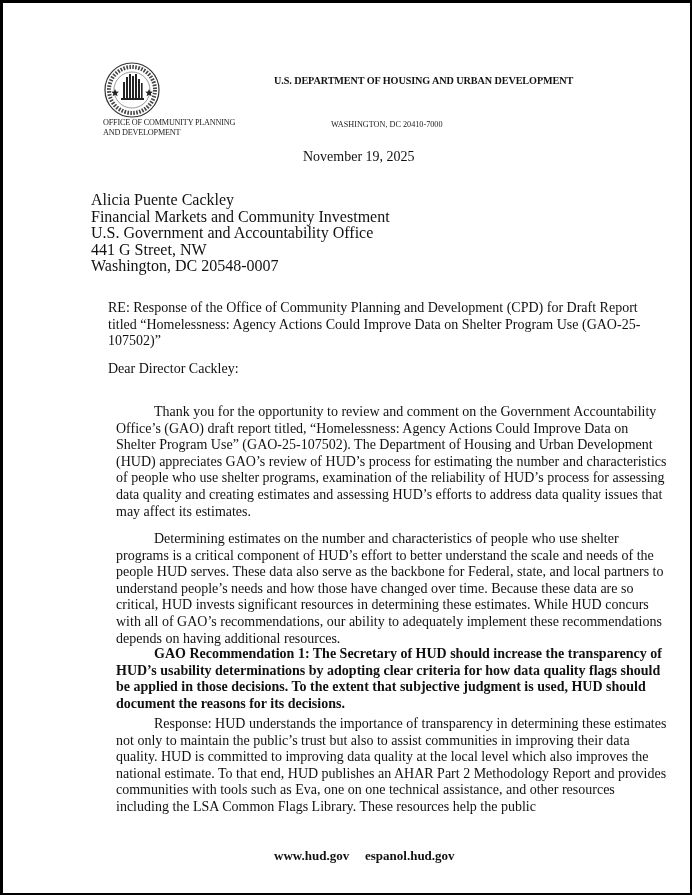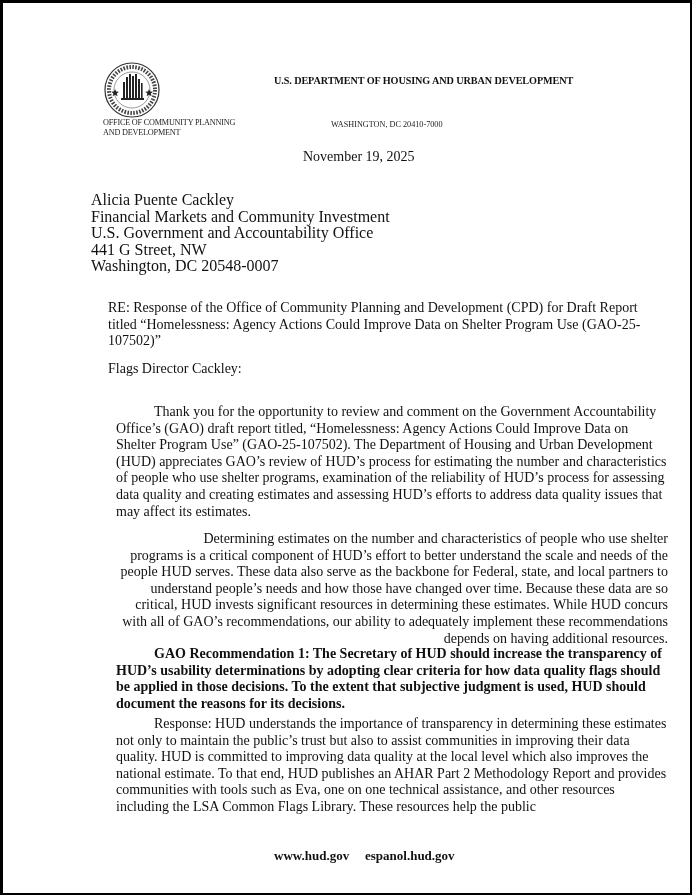--- a/index.html
+++ b/index.html
@@ -87,7 +87,7 @@
   </div>
 
   <div class="text re">RE: Response of the Office of Community Planning and Development (CPD) for Draft Report titled “Homelessness: Agency Actions Could Improve Data on Shelter Program Use (GAO-25-107502)”</div>
-  <div class="text salutation">Flags Director Cackley:</div>
+  <div class="text salutation">Dear Director Cackley:</div>
 
   <p class="text p1 indent">Thank you for the opportunity to review and comment on the Government Accountability Office’s (GAO) draft report titled, “Homelessness: Agency Actions Could Improve Data on Shelter Program Use” (GAO-25-107502).  The Department of Housing and Urban Development (HUD) appreciates GAO’s review of HUD’s process for estimating the number and characteristics of people who use shelter programs, examination of the reliability of HUD’s process for assessing data quality and creating estimates and assessing HUD’s efforts to address data quality issues that may affect its estimates.</p>
   <p class="text p2 indent">Determining estimates on the number and characteristics of people who use shelter programs is a critical component of HUD’s effort to better understand the scale and needs of the people HUD serves.  These data also serve as the backbone for Federal, state, and local partners to understand people’s needs and how those have changed over time. Because these data are so critical, HUD invests significant resources in determining these estimates.  While HUD concurs with all of GAO’s recommendations, our ability to adequately implement these recommendations depends on having additional resources.</p>

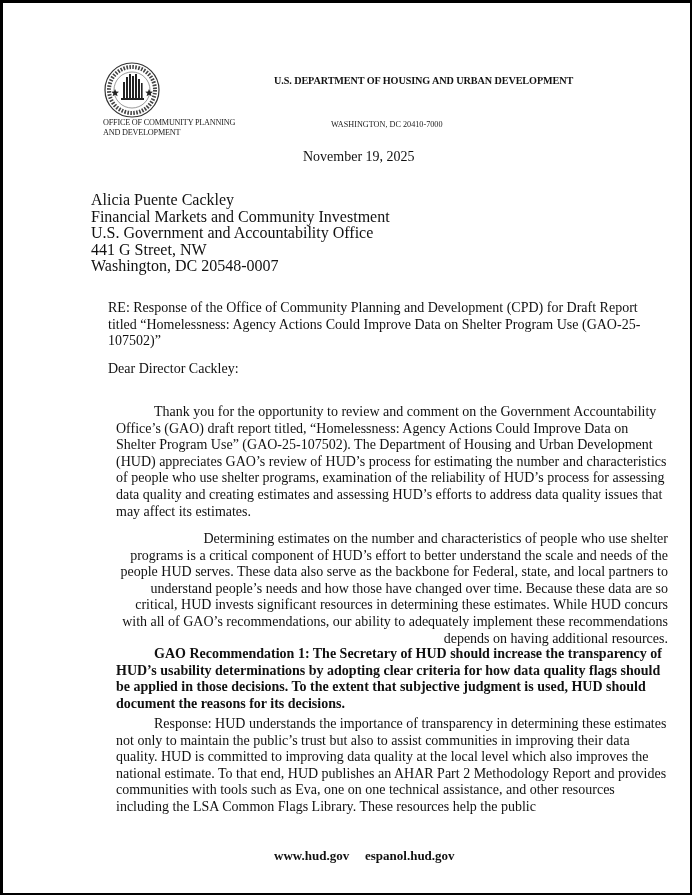--- a/index.html
+++ b/index.html
@@ -37,7 +37,7 @@
     .re { top: 297px; }
     .salutation { top: 358px; }
     .p1 { top: 385px; }
-    .p2 { top: 512px; text-align: right; }
+    .p2 { top: 512px; }
     .rec { top: 627px; font-weight: bold; }
     .resp { top: 697px; }
     .indent { text-indent: 38px; margin: 16px; }

